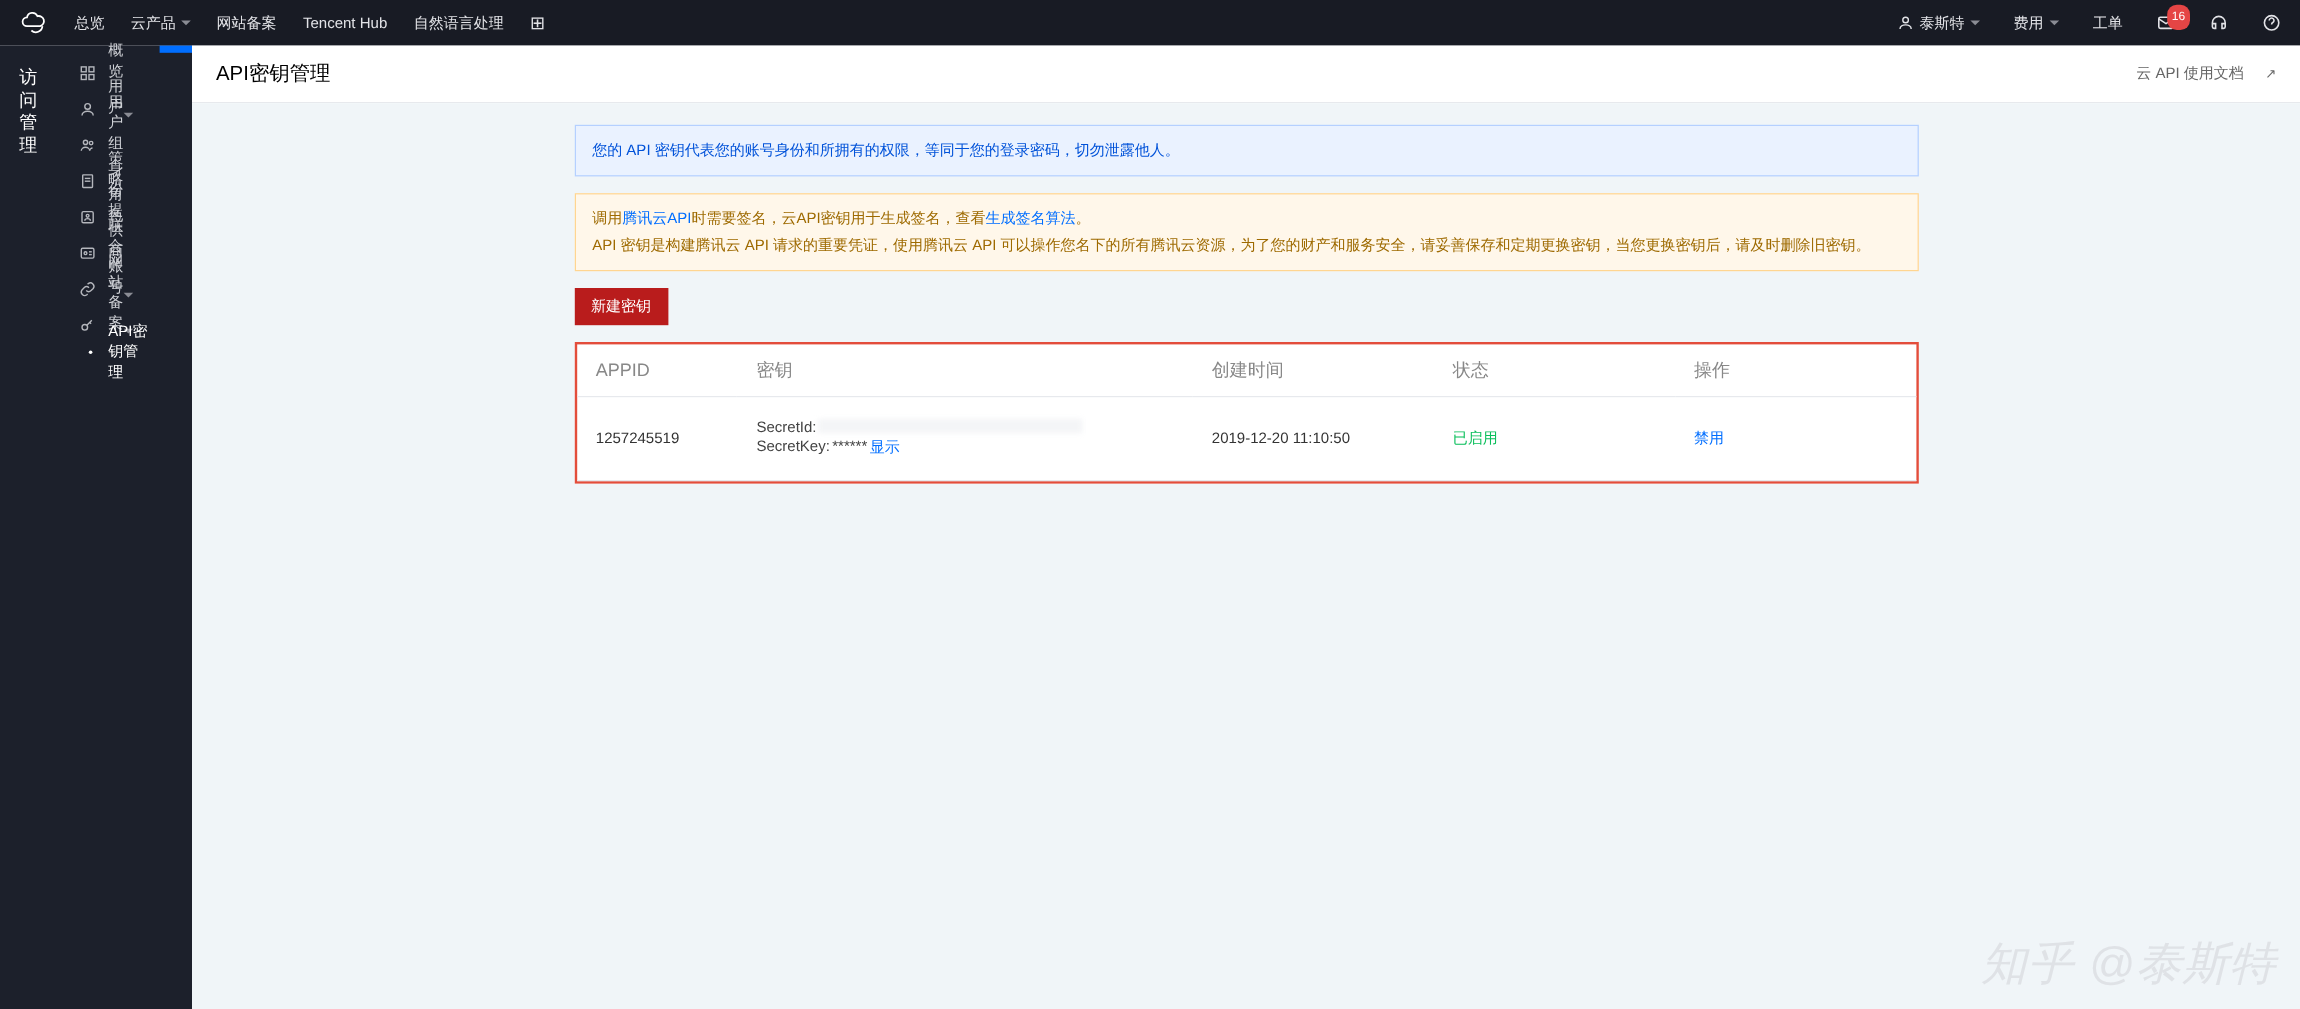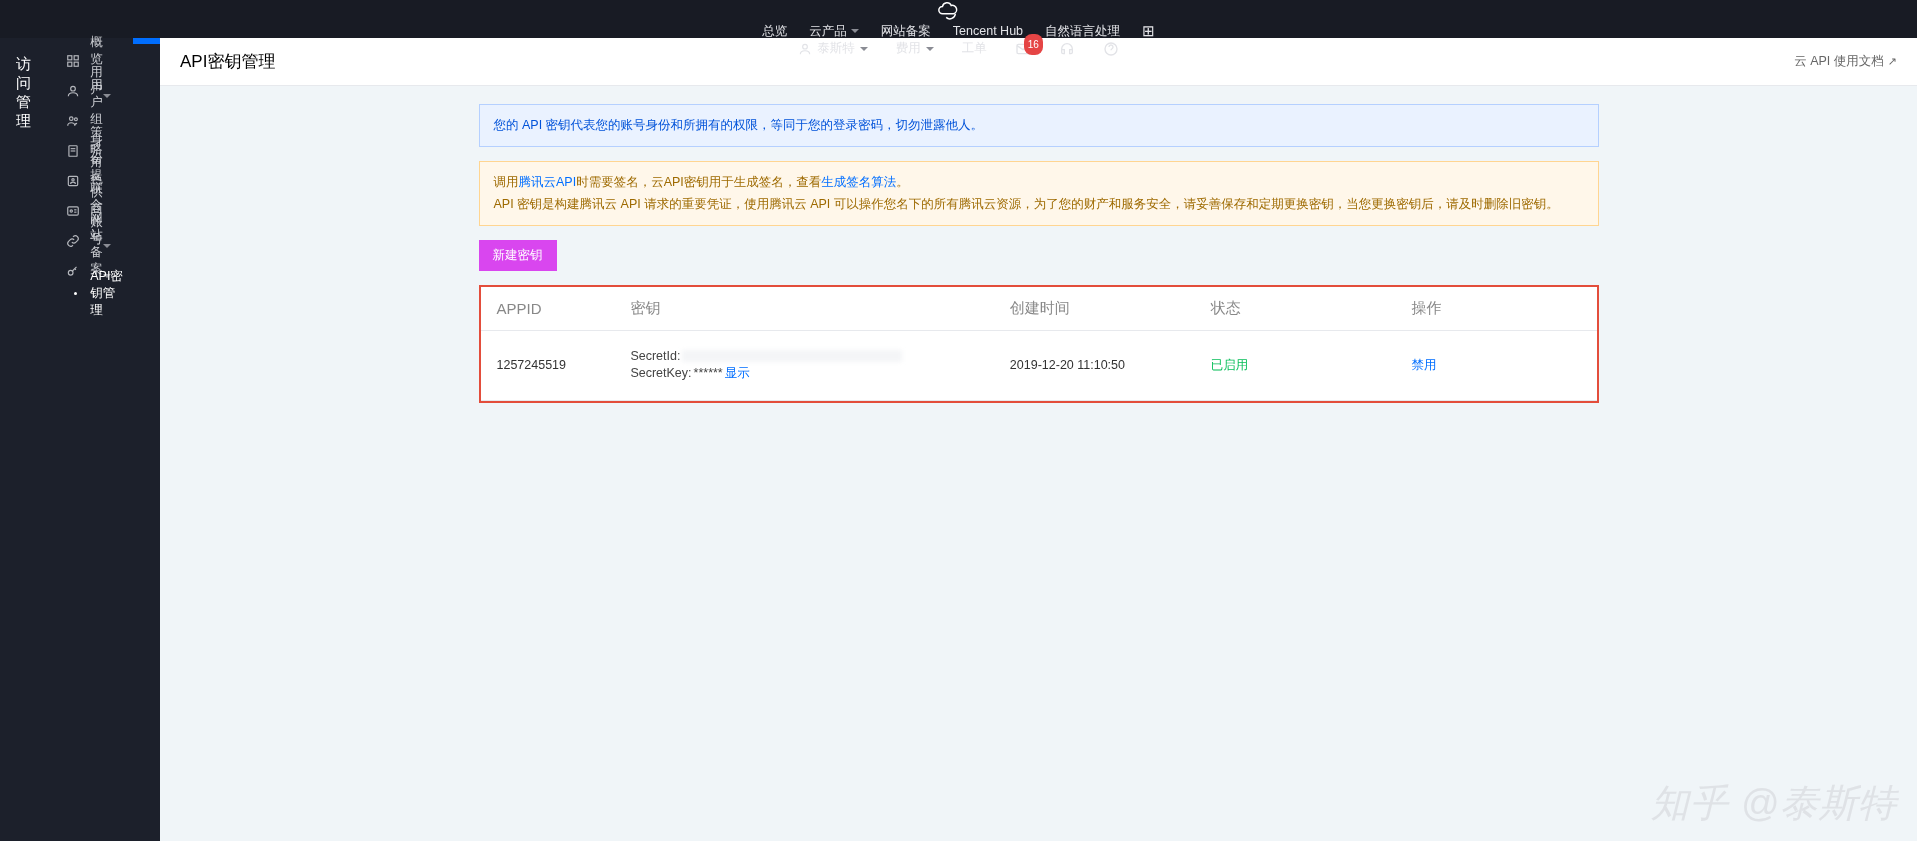--- a/index.html
+++ b/index.html
@@ -4,7 +4,7 @@
   <style>
     * { margin: 0; padding: 0; box-sizing: border-box; }
     body { font-family: -apple-system, "Microsoft YaHei", "PingFang SC", sans-serif; font-size: 12.5px; color: #333; background: #f0f5f8; overflow: hidden; }
-    .topbar { height: 38px; background: #181b24; display: flex; align-items: center; padding: 0 16px; color: #c0c2c7; flex-direction: column; }
+    .topbar { height: 38px; background: #181b24; display: flex; align-items: center; padding: 0 16px; color: #c0c2c7; }
     .topbar .logo { width: 24px; height: 24px; display: flex; align-items: center; justify-content: center; margin-right: 22px; }
     .topbar .logo svg { width: 22px; height: 22px; }
     .topbar .nav-left { display: flex; align-items: center; gap: 22px; font-size: 12.5px; }

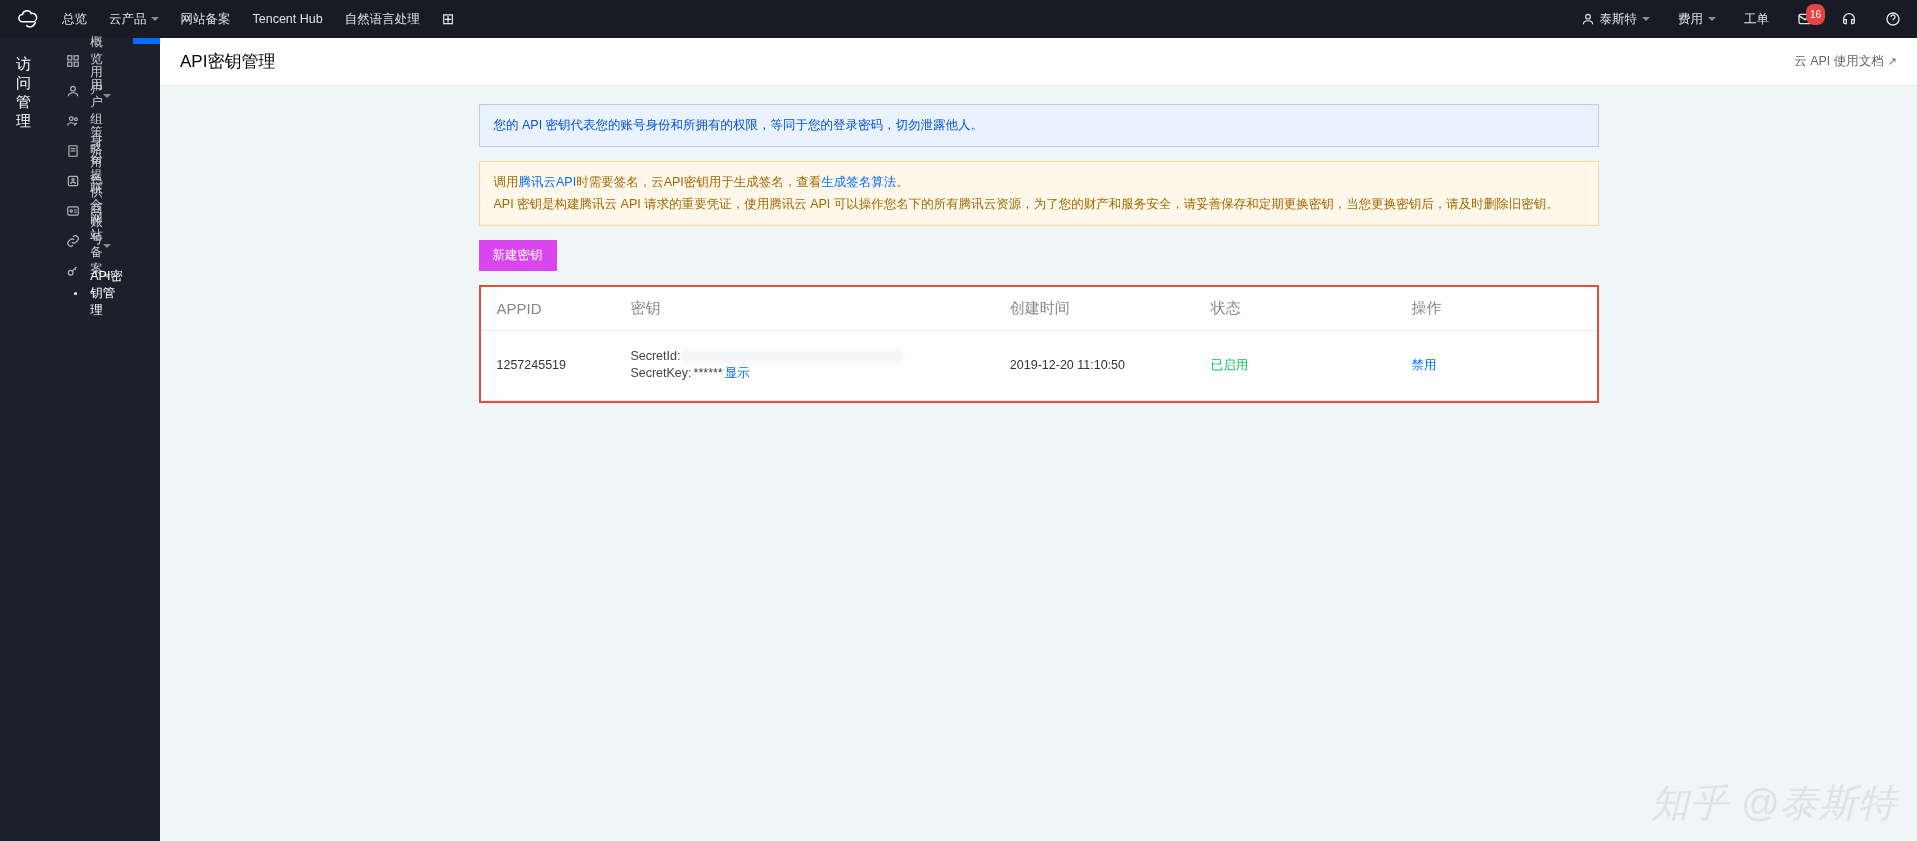--- a/index.html
+++ b/index.html
@@ -28,7 +28,7 @@
     .main { flex: 1; background: #fff; overflow: auto; }
     .page-head { height: 48px; display: flex; align-items: center; padding: 0 20px; border-bottom: 1px solid #e7e9ed; }
     .page-head h1 { font-size: 17px; font-weight: 500; color: #000; }
-    .page-head .doc-link { margin-left: auto; color: #666; font-size: 12.5px; cursor: pointer; display: flex; align-items: center; gap: 4px; }
+    .page-head .doc-link { margin-left: auto; color: #666; font-size: 12.5px; cursor: pointer; display: flex; align-items: center; gap: 18px; }
     .page-body { padding: 18px 20px; background: #f0f5f8; min-height: calc(100% - 48px); }
     .inner { max-width: 1120px; margin: 0 auto; }
     .alert { border: 1px solid; border-radius: 0; padding: 10px 14px; margin-bottom: 14px; font-size: 12.5px; line-height: 1.7; }

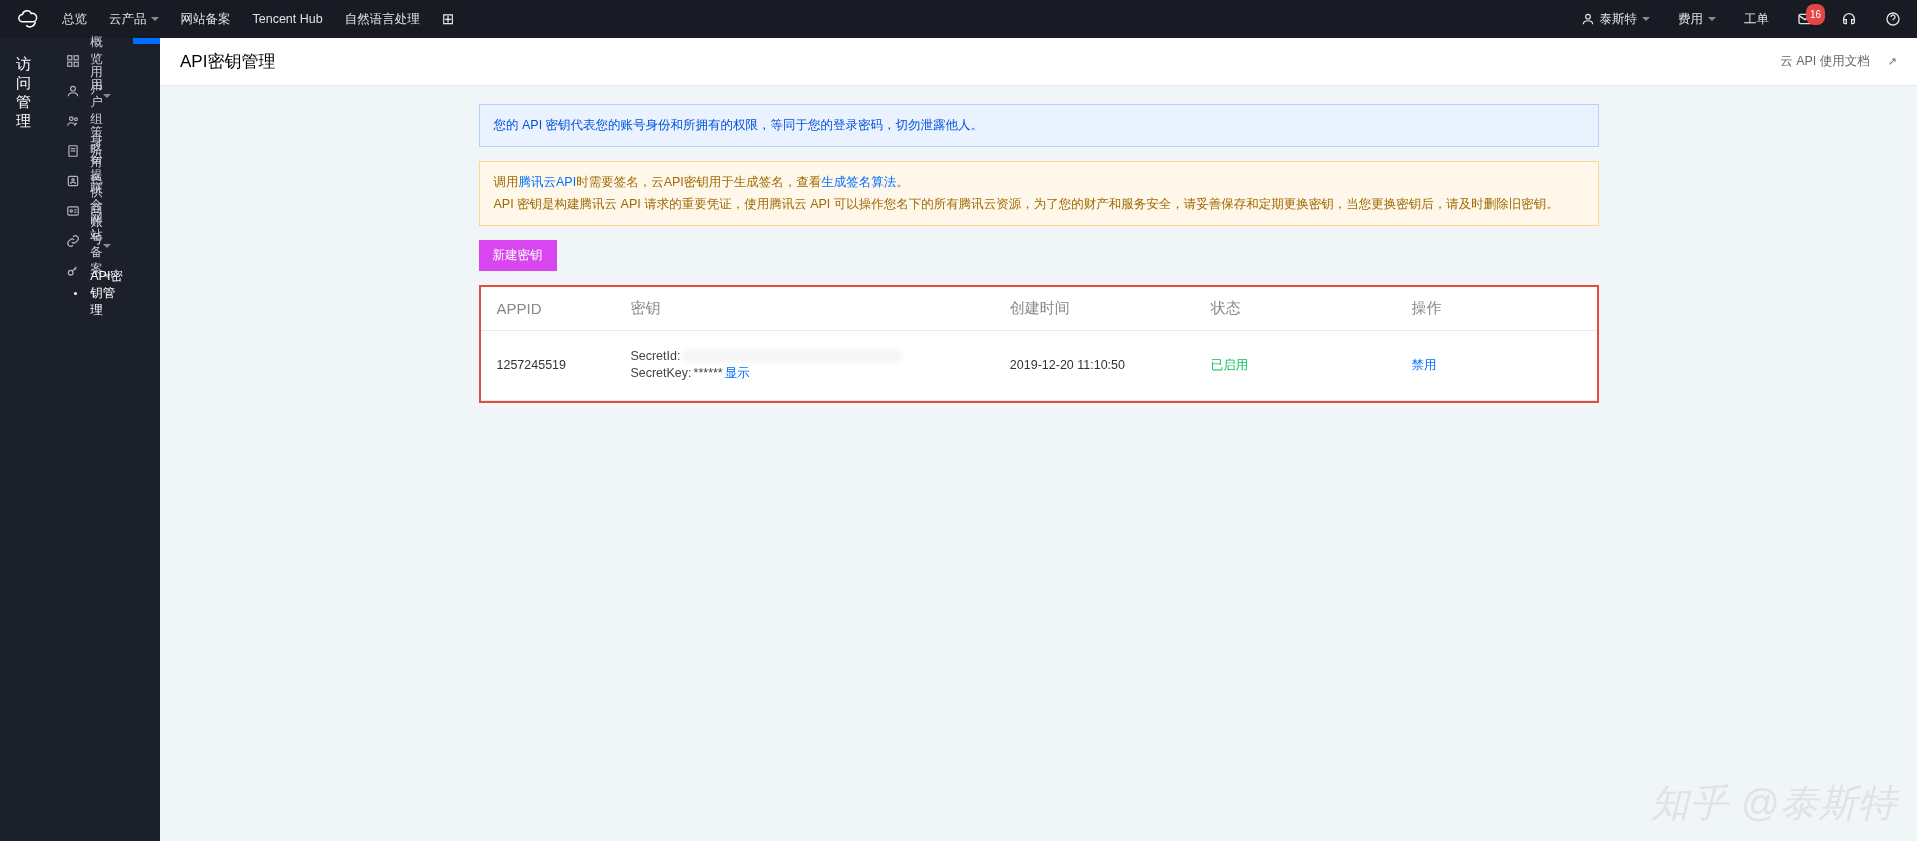--- a/index.html
+++ b/index.html
@@ -35,7 +35,7 @@
     .alert.warn { background: #fff7ea; border-color: #ffd591; color: #9e6a00; }
     .alert.info { background: #eaf2ff; border-color: #b5d0ff; color: #0052d9; }
     .alert a { color: #006eff; cursor: pointer; }
-    .btn-primary { background: #d946ef; color: #fff; border: none; padding: 7px 14px; font-size: 12.5px; cursor: pointer; margin-bottom: 14px; }
+    .btn-primary { background: #b91c1c; color: #fff; border: none; padding: 7px 14px; font-size: 12.5px; cursor: pointer; margin-bottom: 14px; }
     .card { background: #fff; }
     .tbl { width: 100%; border-collapse: collapse; }
     .tbl th { text-align: left; font-weight: 400; color: #888; padding: 12px 16px; font-size: 15px; border-bottom: 1px solid #e7e9ed; }

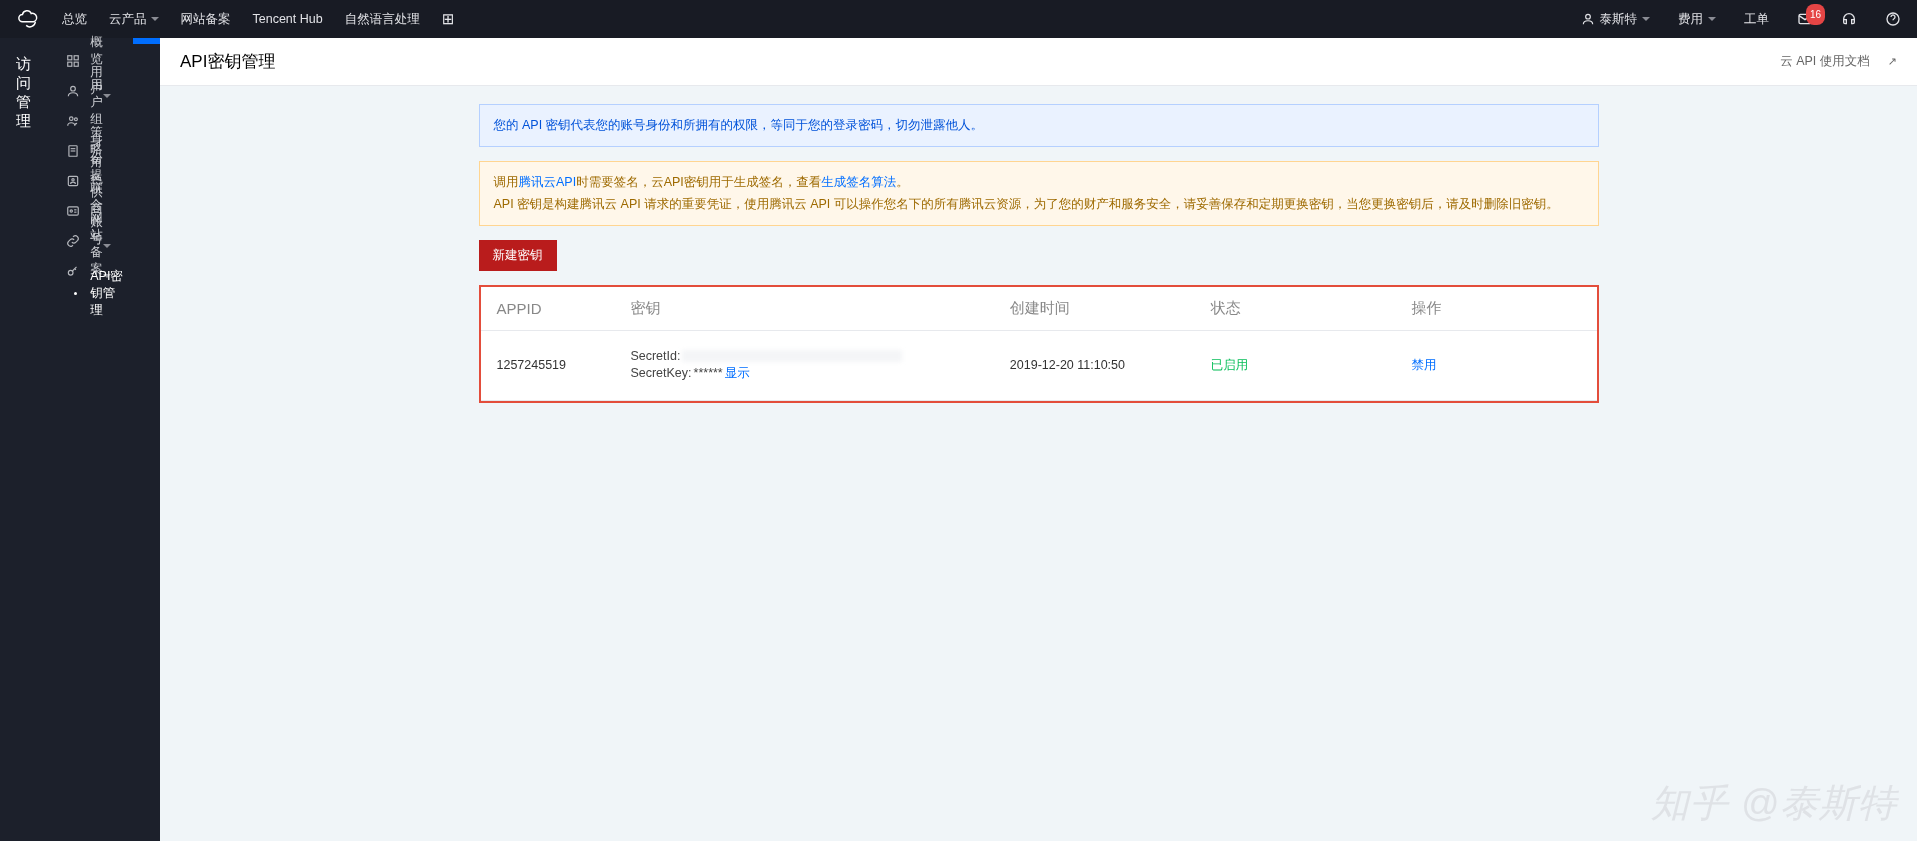--- a/index.html
+++ b/index.html
@@ -42,7 +42,7 @@
     .tbl td { padding: 16px; font-size: 12.5px; color: #333; vertical-align: middle; border-bottom: 1px solid #e7e9ed; }
     .tbl td .st-ok { color: #0abf5b; }
     .tbl td .lnk { color: #006eff; cursor: pointer; }
-    .secret-line { display: flex; align-items: center; gap: 2px; margin: 2px 0; color: #444; }
+    .secret-line { display: flex; gap: 2px; margin: 2px 0; color: #444; }
     .secret-mask { background: #f4f5f7; flex: 1; height: 12px; max-width: 220px; filter: blur(2px); }
     .red-box { position: relative; border: 2px solid #e34d3b; }
     .ext-link-ico { font-size: 11px; }

